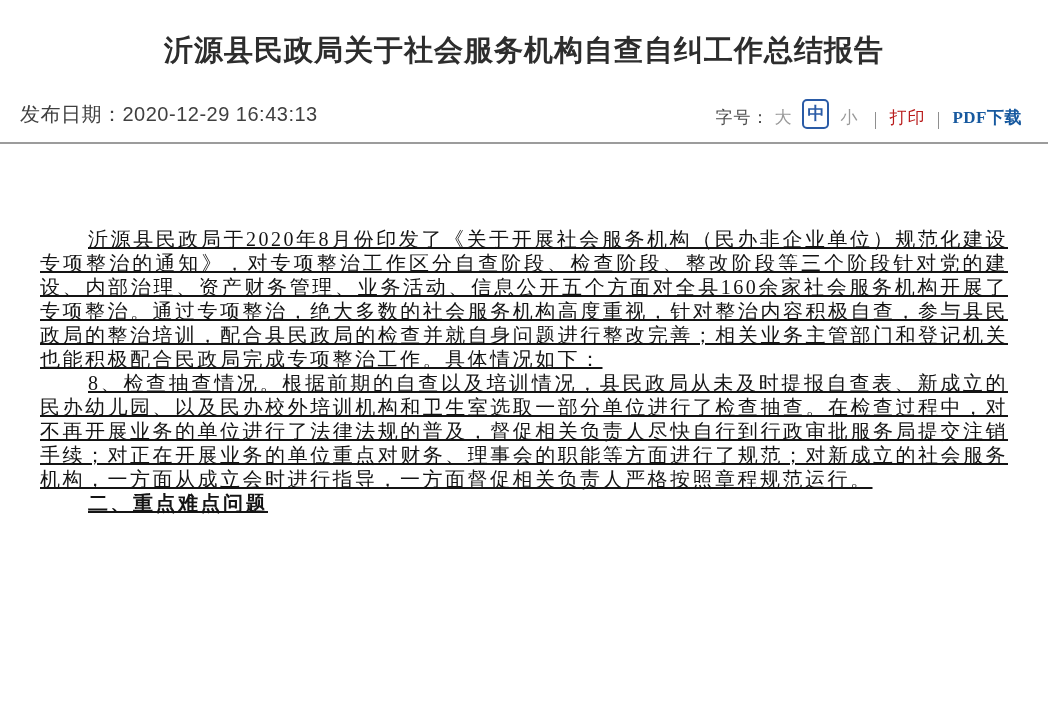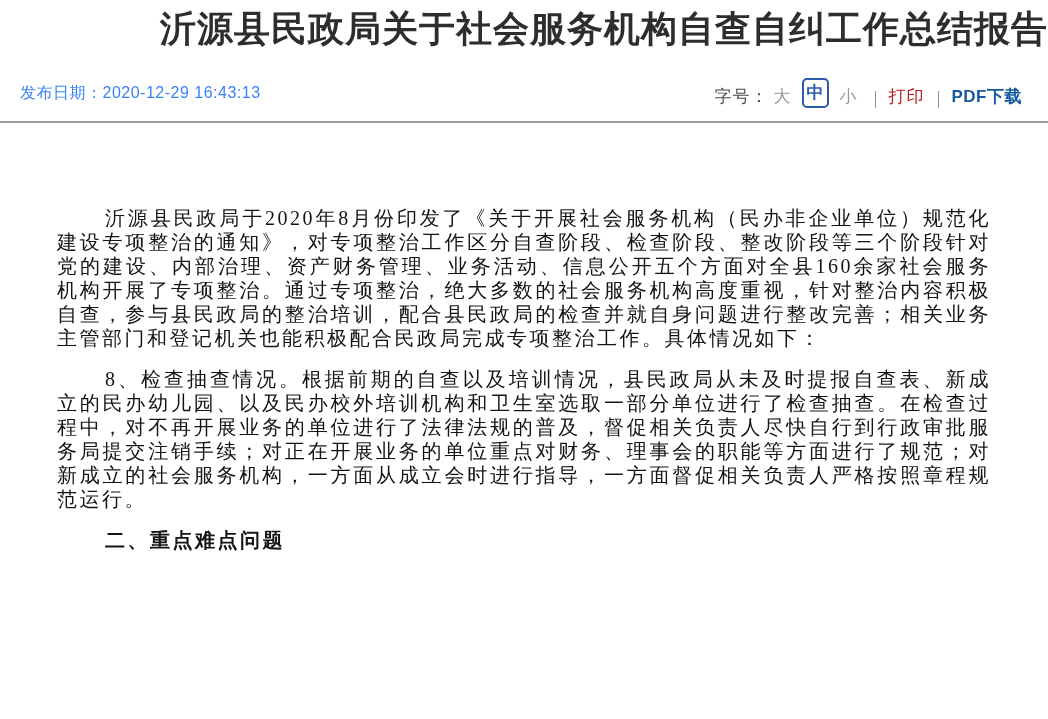--- a/index.html
+++ b/index.html
@@ -16,9 +16,9 @@
   
   .doc-title {
     margin: 0;
-    padding-top: 11px;
-    text-align: right;
-    font-size: 36px;
+    padding-top: 32px;
+    text-align: center;
+    font-size: 29px;
     font-weight: bold;
     color: #2d2d2d;
     letter-spacing: 1px;

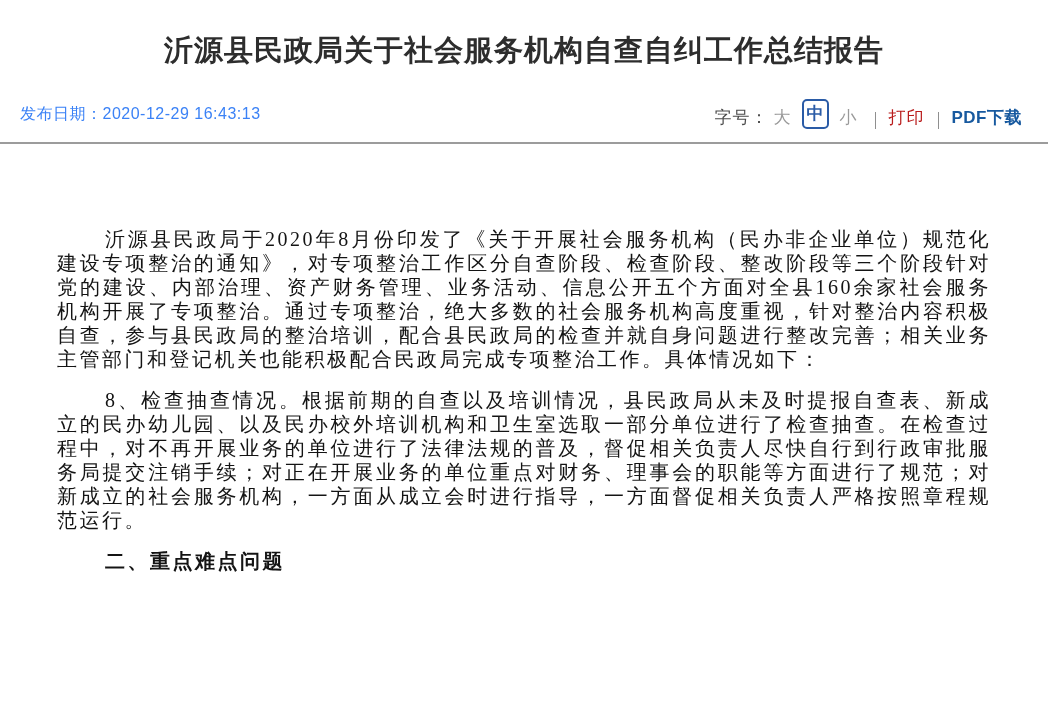--- a/index.html
+++ b/index.html
@@ -34,8 +34,8 @@
     height: 30px;
   }
   .publish-date {
-    color: #3b82f6;
-    font-size: 16px;
+    color: #404040;
+    font-size: 20px;
     letter-spacing: 0.5px;
   }
   .controls {

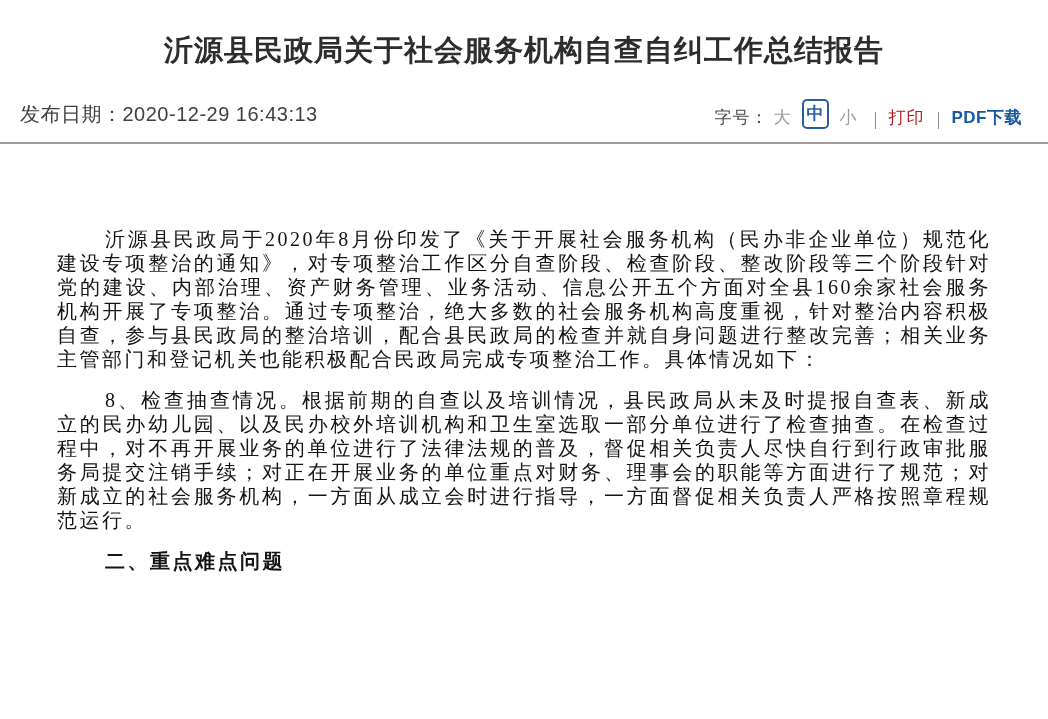--- a/index.html
+++ b/index.html
@@ -77,6 +77,7 @@
     text-decoration: none;
     font-weight: bold;
     letter-spacing: 0.5px;
+    font-family: Liberation Serif, serif;
   }
   .rule {
     border: none;

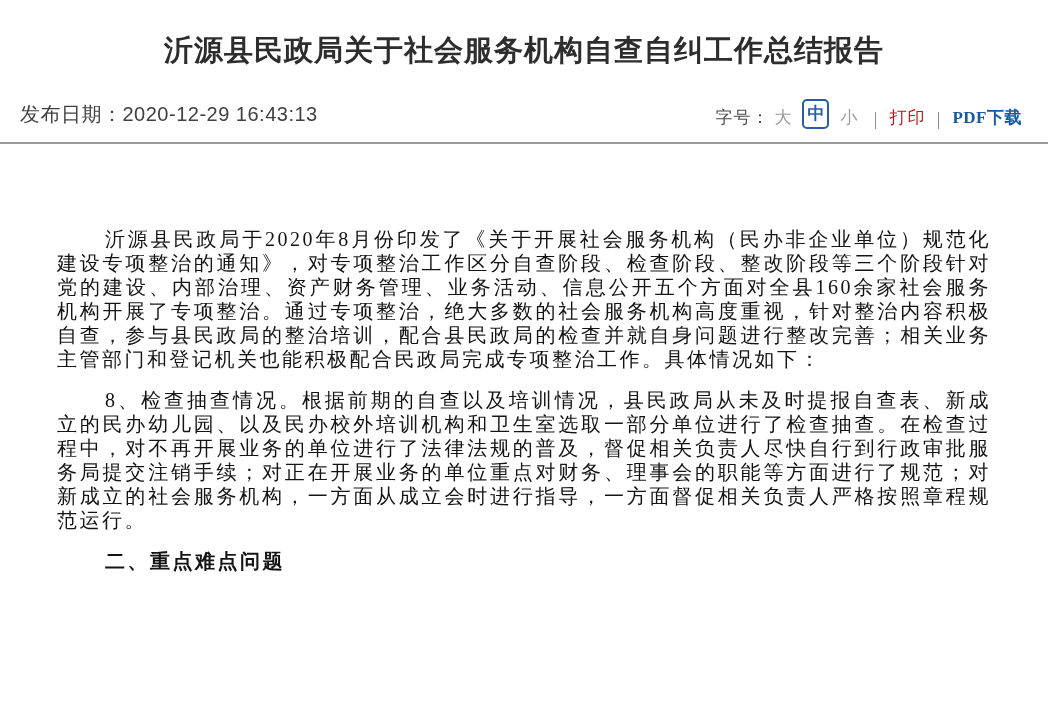--- a/index.html
+++ b/index.html
@@ -92,12 +92,13 @@
     color: #141414;
   }
   .article p, .article h2 {
-    margin: 17px;
+    margin: 0;
     font-size: 20px;
     line-height: 24px;
     letter-spacing: 2.5px;
     text-align: justify;
     text-indent: 2.4em;
+    text-decoration: underline;
   }
   .article p {
     font-family: "Liberation Serif", "DejaVu Serif", serif;

